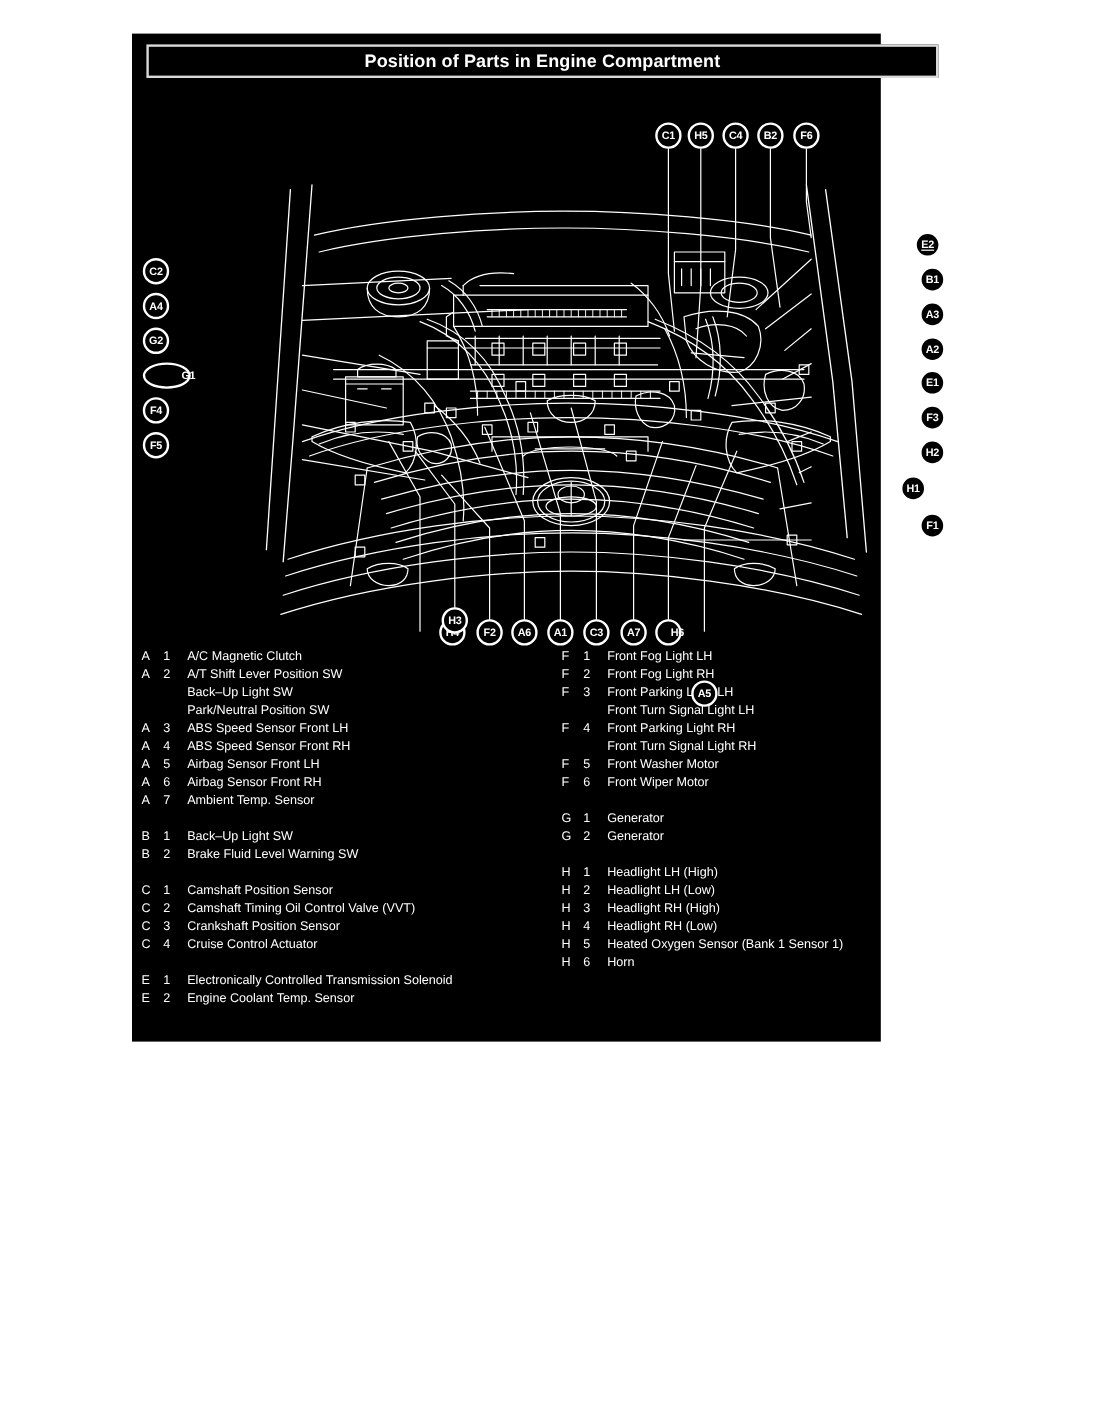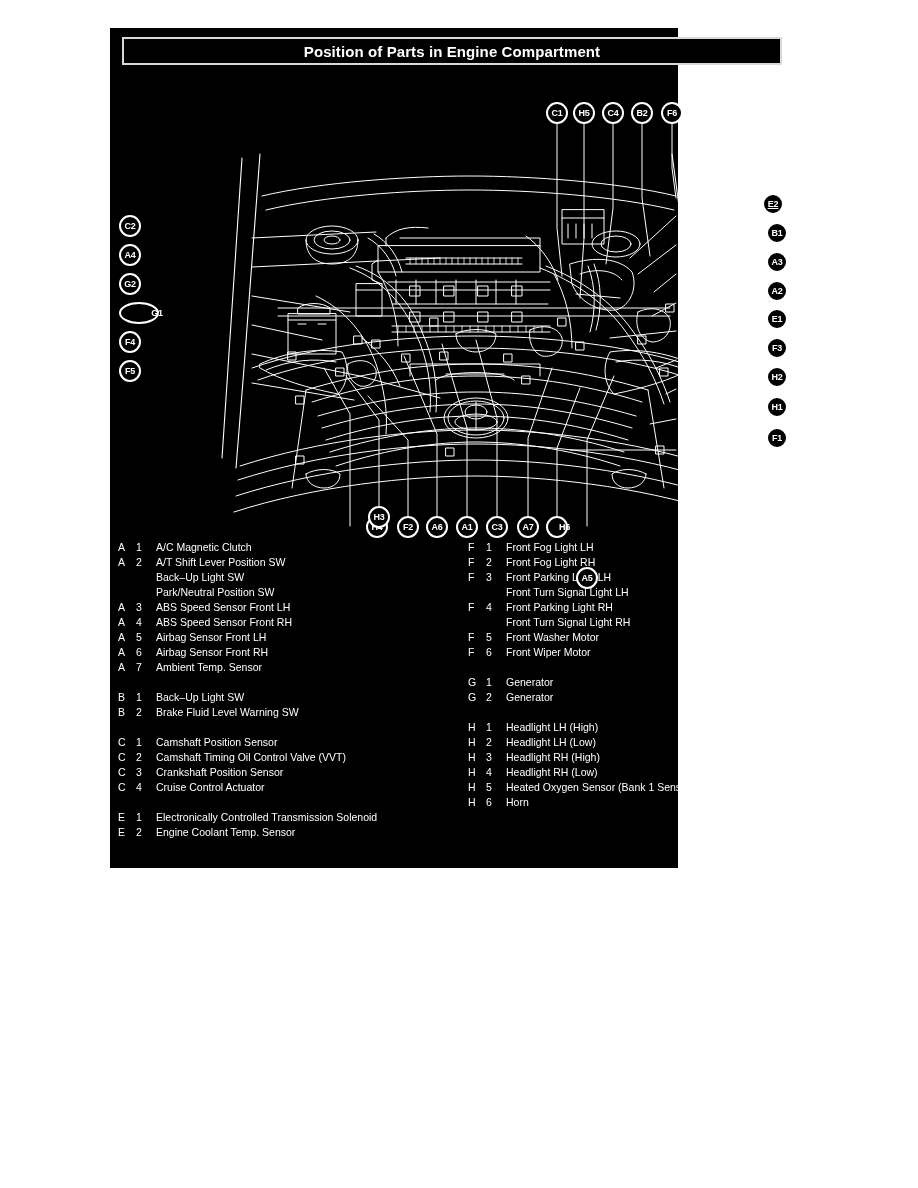--- a/index.html
+++ b/index.html
@@ -26,7 +26,7 @@
     position: absolute;
     left: 110px;
     top: 28px;
-    width: 568px;
+    width: 624px;
     height: 840px;
     background: #000000;
   }

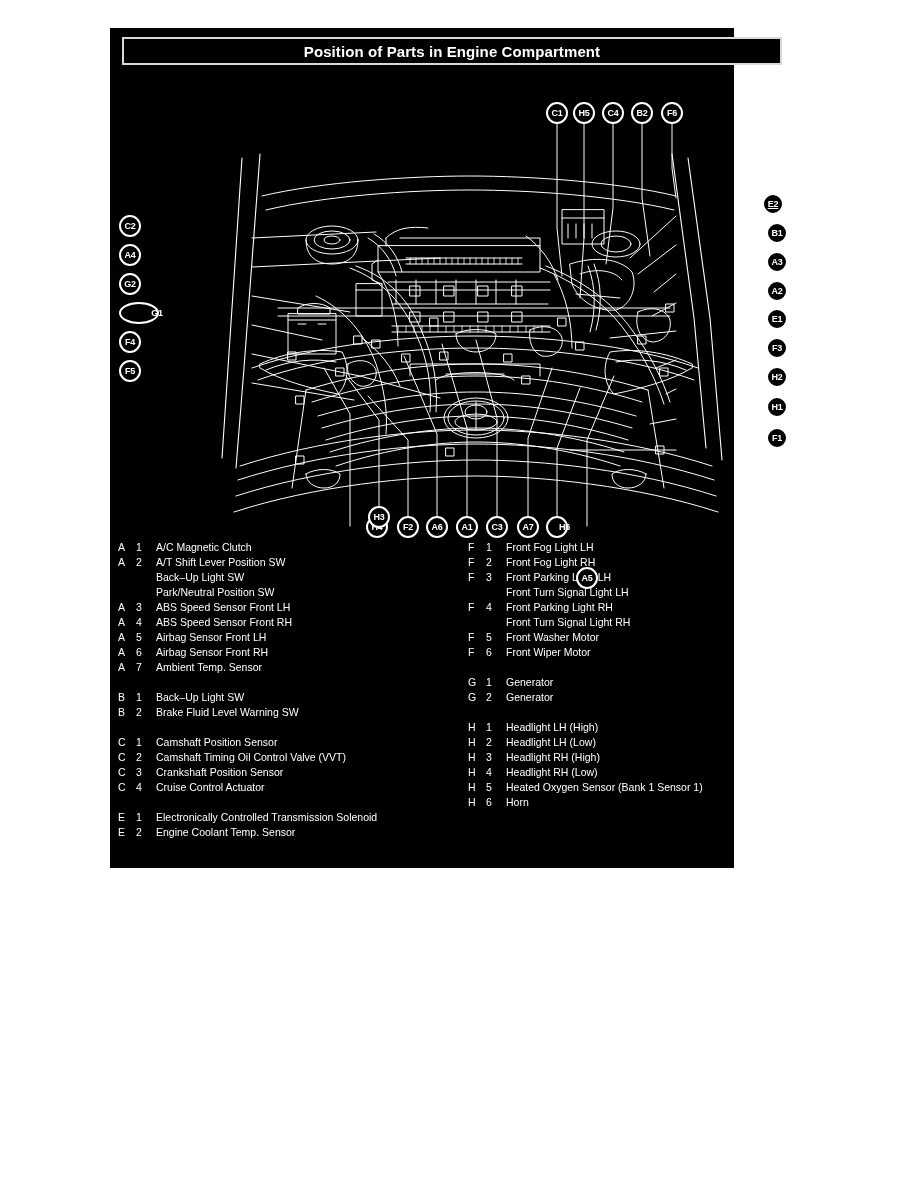--- a/index.html
+++ b/index.html
@@ -361,7 +361,7 @@
     <div class="callout" style="left:656px; top:280px;">E1</div>
     <div class="callout" style="left:656px; top:309px;">F3</div>
     <div class="callout" style="left:656px; top:338px;">H2</div>
-    <div class="callout" style="left:656px; top:368px;">H1</div>
+    <div class="callout" style="left:640px; top:368px;">H1</div>
     <div class="callout" style="left:656px; top:399px;">F1</div>
 
     <div class="callout" style="left:229px; top:488px;margin-left:27px;">H4</div>

